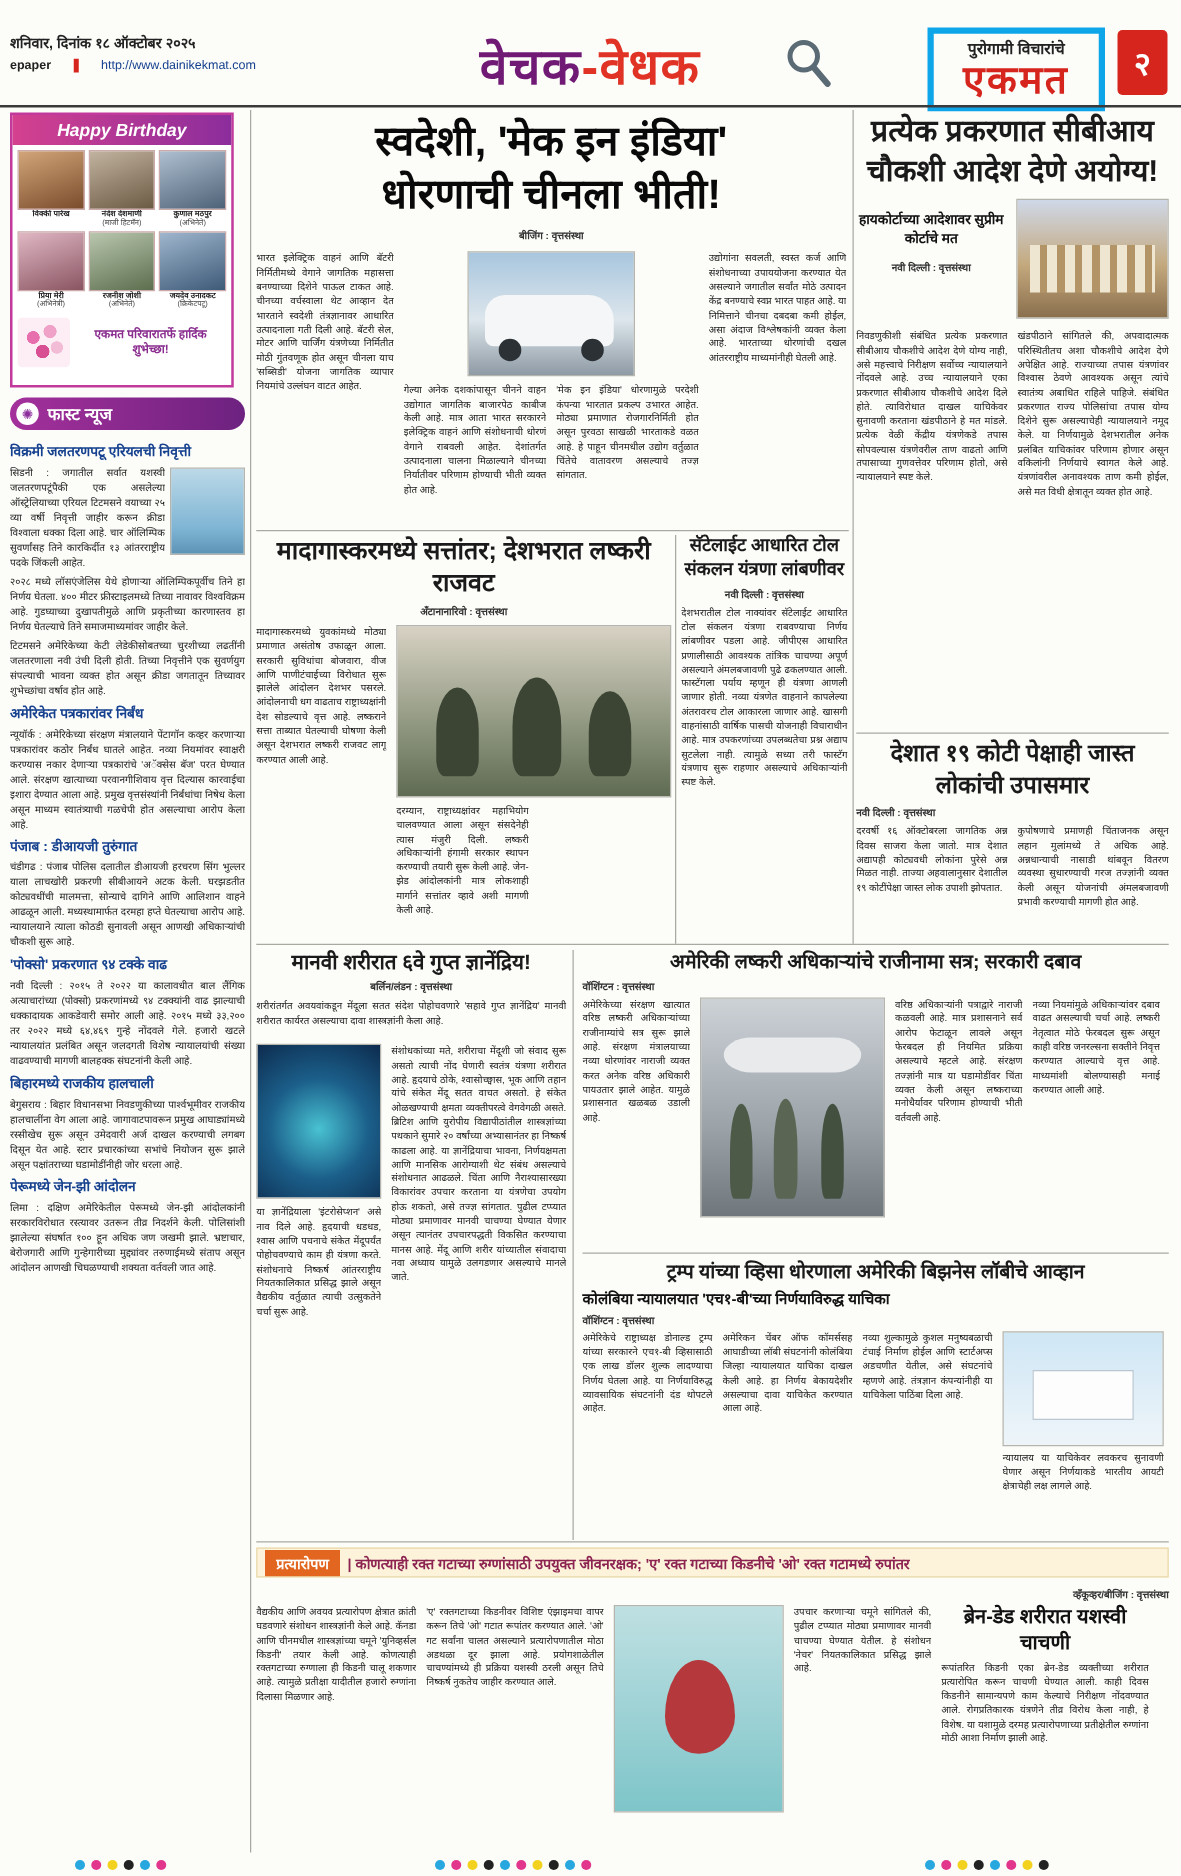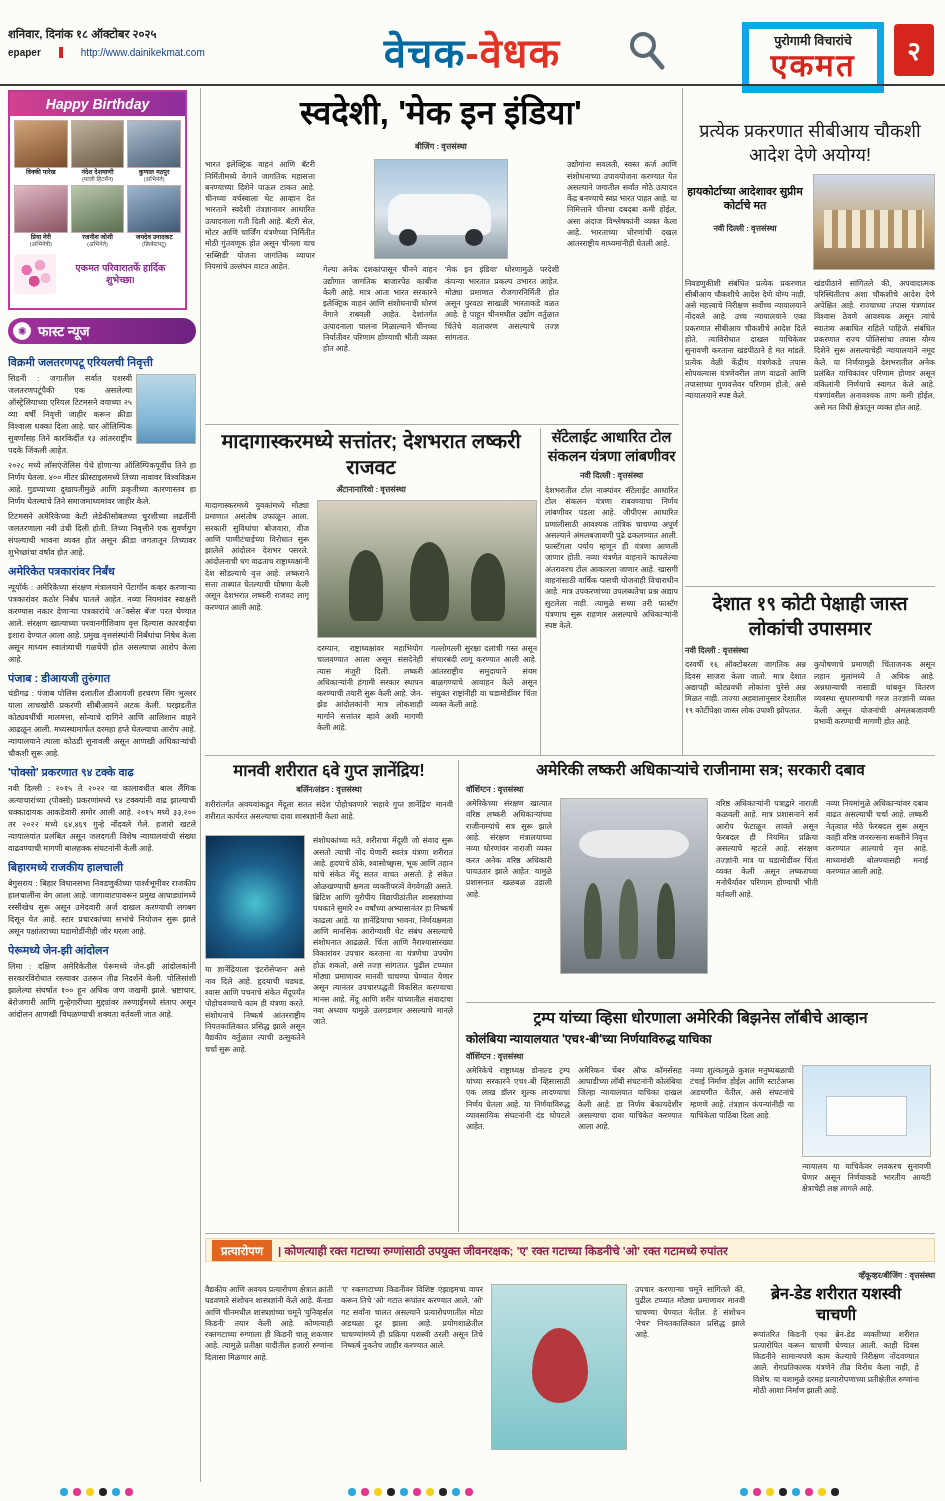--- a/index.html
+++ b/index.html
@@ -20,7 +20,7 @@
   .epaper-row{font-size:10px;color:#222;display:flex;align-items:center;gap:18px;margin-top:6px;}
   .epaper-sep{display:inline-block;width:4px;height:11px;background:#d6251d;}
   .masthead{font-size:40px;font-weight:bold;letter-spacing:1px;white-space:nowrap;}
-  .masthead .blue{color:#0369a1;}
+  .masthead .blue{color:#701a75;}
   .masthead .red{color:#e03225;}
   .brandbox{border:7px solid #0ea5e9;padding:3px 10px;text-align:center;}
   .brand-tag{font-size:12.5px;font-weight:bold;color:#222;}

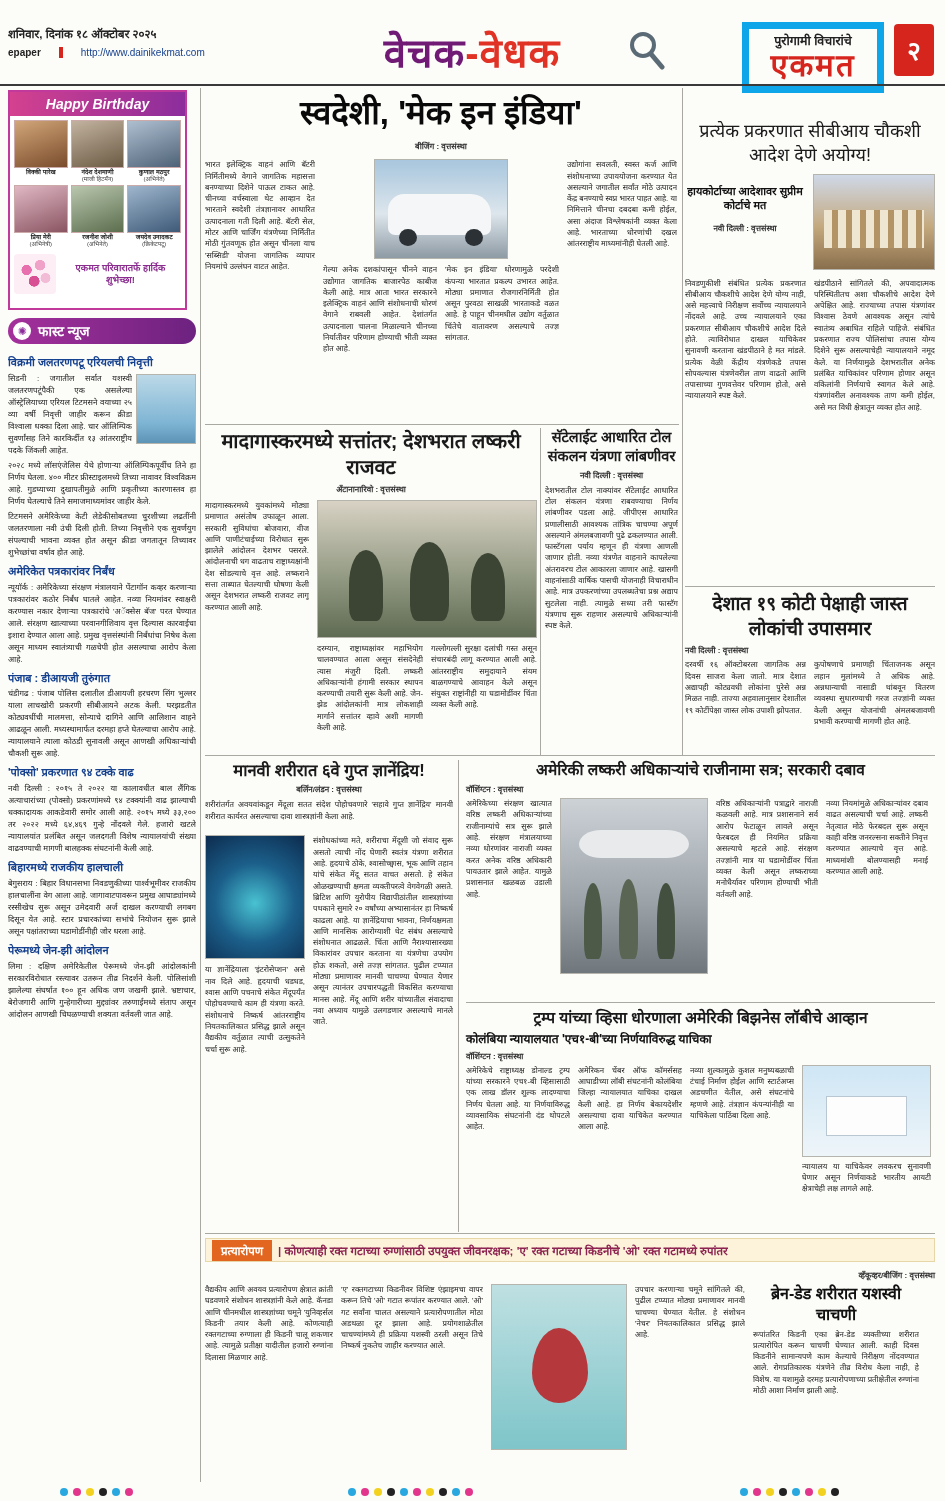--- a/index.html
+++ b/index.html
@@ -22,7 +22,7 @@
   .masthead{font-size:40px;font-weight:bold;letter-spacing:1px;white-space:nowrap;}
   .masthead .blue{color:#701a75;}
   .masthead .red{color:#e03225;}
-  .brandbox{border:7px solid #0ea5e9;padding:3px 10px;text-align:center;}
+  .brandbox{border:5px solid #0ea5e9;padding:3px 10px;text-align:center;}
   .brand-tag{font-size:12.5px;font-weight:bold;color:#222;}
   .brand-name{font-size:31px;font-weight:bold;color:#d6251d;letter-spacing:2px;line-height:1.1;}
   .pageno{width:40px;height:52px;background:#d6251d;color:#fff;font-size:26px;font-weight:bold;

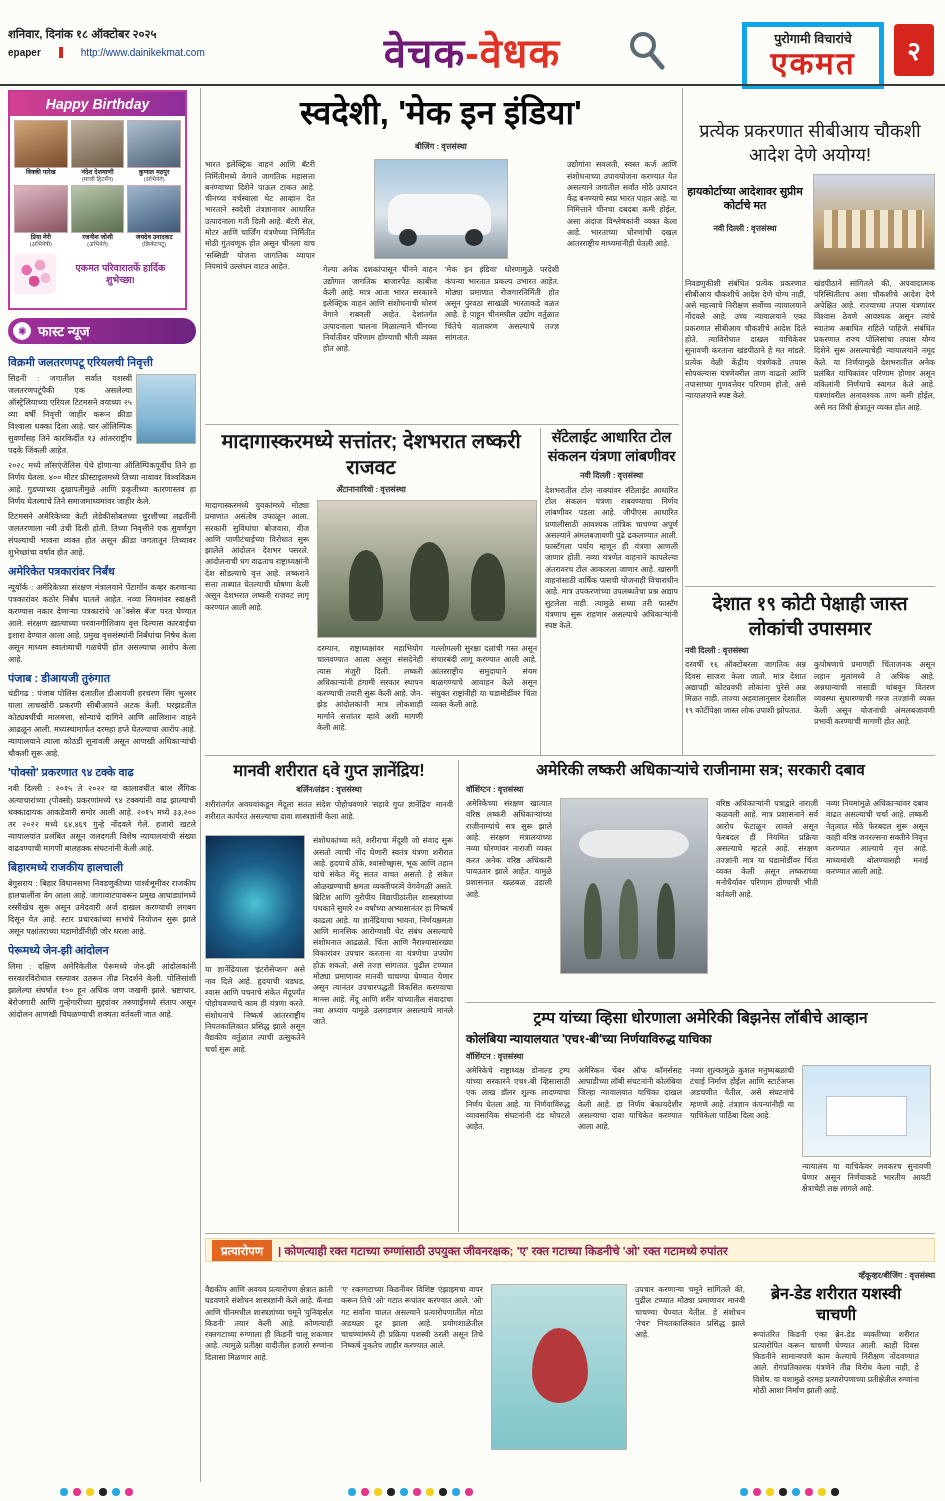--- a/index.html
+++ b/index.html
@@ -64,7 +64,7 @@
 
   
   .main-head{font-size:33px;font-weight:bold;line-height:1.28;color:#090909;}
-  .h-cbi{font-size:18px;font-weight:normal;line-height:1.32;margin-top:30px;}
+  .h-cbi{font-size:24px;font-weight:bold;line-height:1.32;}
   .h-mid{font-size:20px;font-weight:bold;line-height:1.3;}
   .h-toll{font-size:14.5px;font-weight:bold;line-height:1.3;}
   .h-sec{font-size:15.5px;font-weight:bold;line-height:1.3;}

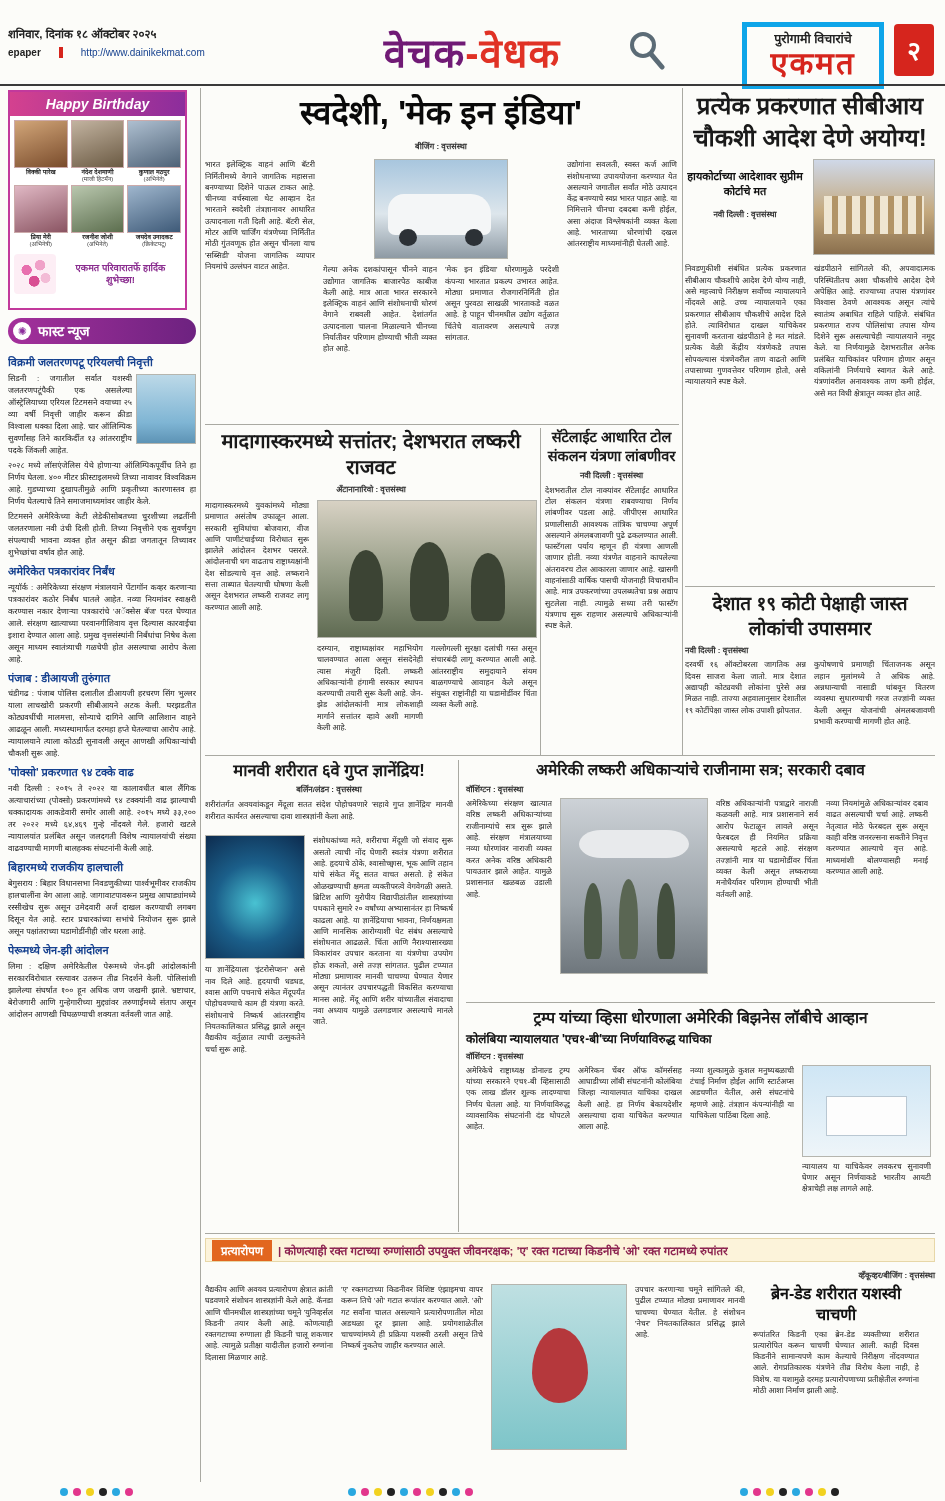--- a/index.html
+++ b/index.html
@@ -213,6 +213,7 @@
 
   <div class="abs" style="left:205px;top:92px;width:472px;">
     <div class="main-head center">स्वदेशी, 'मेक इन इंडिया'</div>
+    <div class="main-head center">धोरणाची चीनला भीती!</div>
     <div class="byline center" style="margin-top:6px;">बीजिंग : वृत्तसंस्था</div>
     <div class="cols" style="margin-top:8px;height:208px;">
       <div class="col bt" style="width:110px;height:208px;">भारत इलेक्ट्रिक वाहनं आणि बॅटरी निर्मितीमध्ये वेगाने जागतिक महासत्ता बनण्याच्या दिशेने पाऊल टाकत आहे. चीनच्या वर्चस्वाला थेट आव्हान देत भारताने स्वदेशी तंत्रज्ञानावर आधारित उत्पादनाला गती दिली आहे. बॅटरी सेल, मोटर आणि चार्जिंग यंत्रणेच्या निर्मितीत मोठी गुंतवणूक होत असून चीनला याच 'सब्सिडी' योजना जागतिक व्यापार नियमांचे उल्लंघन वाटत आहेत.</div>

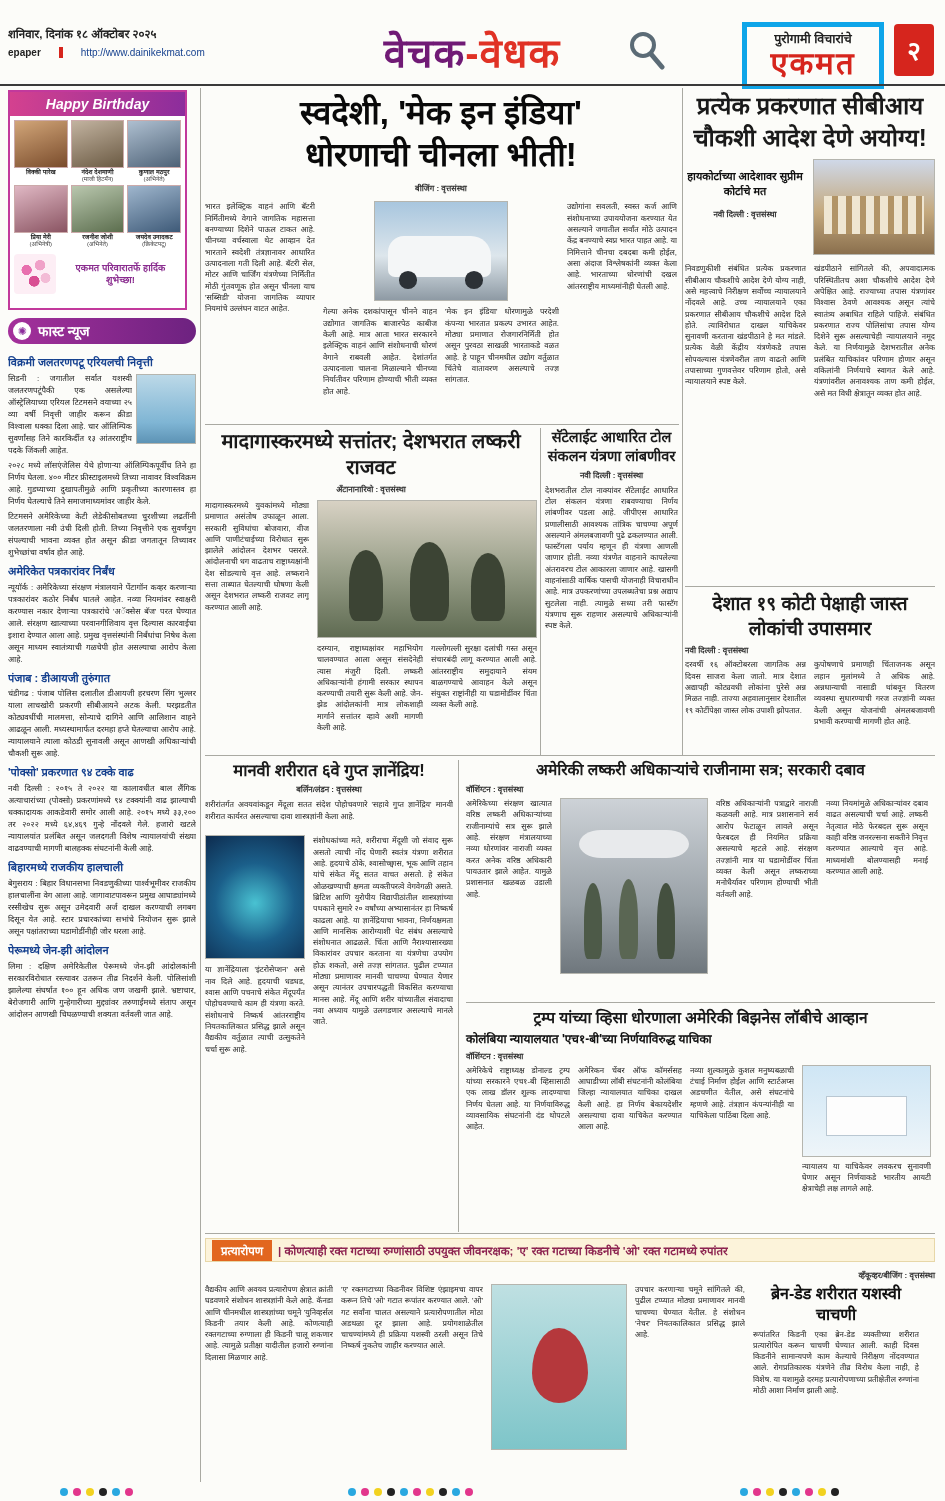--- a/index.html
+++ b/index.html
@@ -262,7 +262,6 @@
         </div>
         <div class="cols" style="gap:8px;">
           <div class="col bt" style="width:106px;height:106px;">दरम्यान, राष्ट्राध्यक्षांवर महाभियोग चालवण्यात आला असून संसदेनेही त्यास मंजुरी दिली. लष्करी अधिकाऱ्यांनी हंगामी सरकार स्थापन करण्याची तयारी सुरू केली आहे. जेन-झेड आंदोलकांनी मात्र लोकशाही मार्गाने सत्तांतर व्हावे अशी मागणी केली आहे.</div>
-          <div class="col bt" style="width:106px;height:106px;">गल्लोगल्ली सुरक्षा दलांची गस्त असून संचारबंदी लागू करण्यात आली आहे. आंतरराष्ट्रीय समुदायाने संयम बाळगण्याचे आवाहन केले असून संयुक्त राष्ट्रांनीही या घडामोडींवर चिंता व्यक्त केली आहे.</div>
         </div>
       </div>
     </div>

